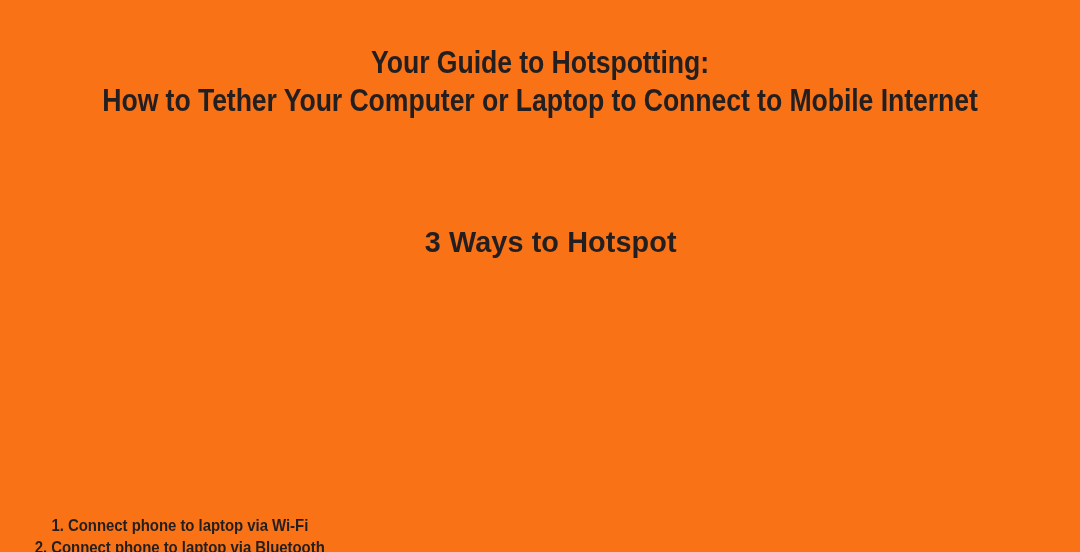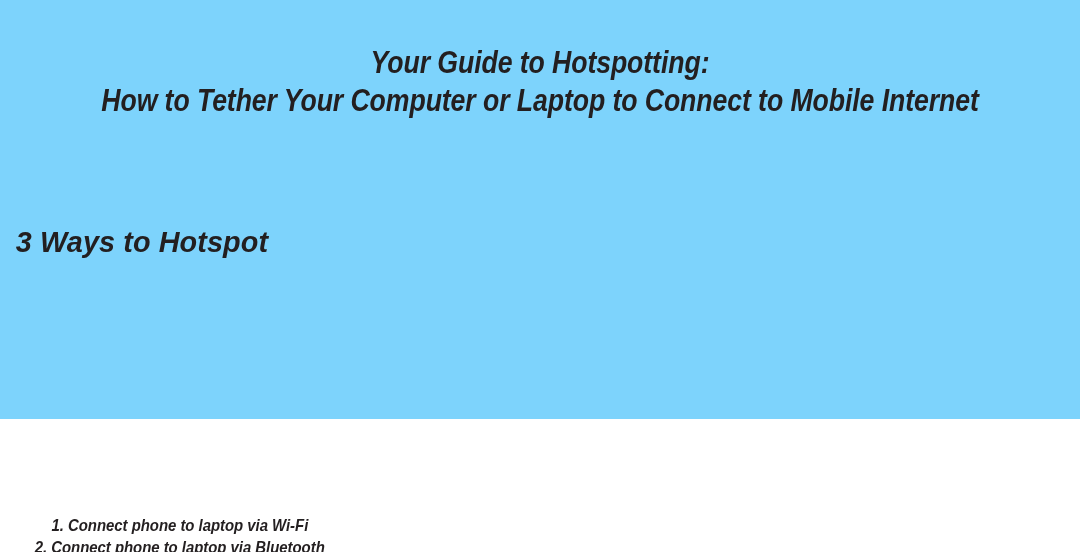--- a/index.html
+++ b/index.html
@@ -19,9 +19,8 @@
   .page {
     position: relative;
     width: 1080px;
-    height: 419px;
-    background: #7dd3fc;
-    font-style: italic;
+    height: 552px;
+    background: #f97316;
   }
 
   

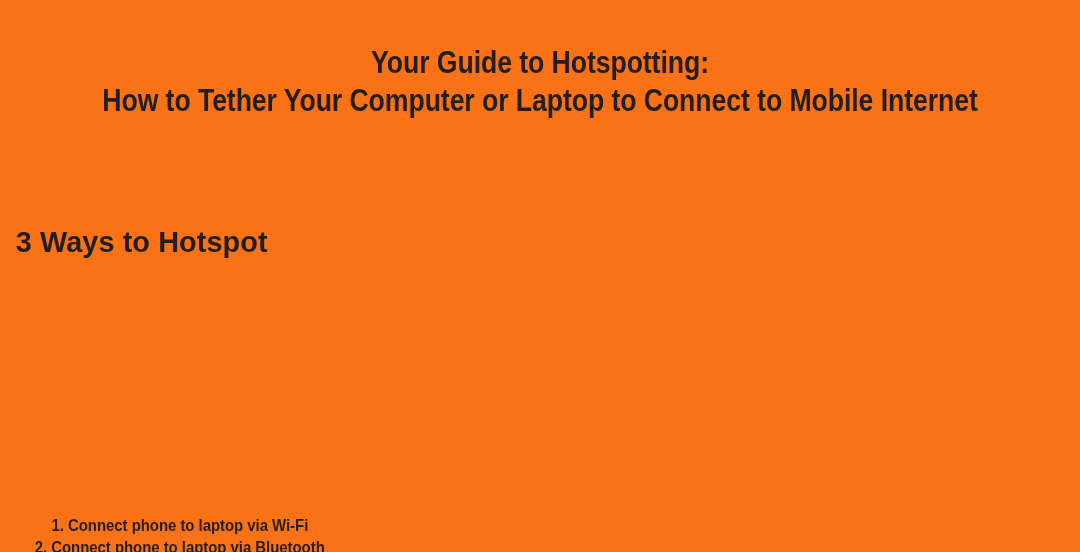--- a/index.html
+++ b/index.html
@@ -51,7 +51,7 @@
     top: 224px;
     left: 0;
     width: 1080px;
-    text-align: left;
+    text-align: center;
   }
   .section-heading {
     display: inline-block;

